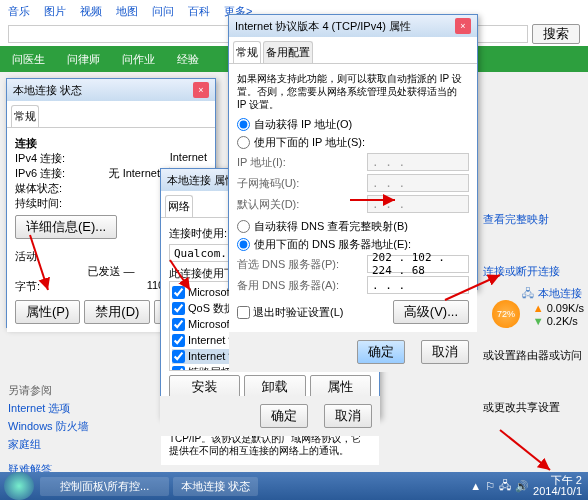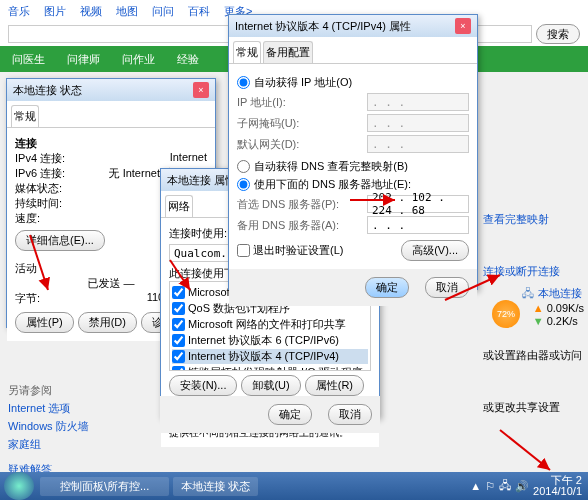--- a/index.html
+++ b/index.html
@@ -17,7 +17,7 @@
 .tab{padding:3px 2px;border:1px solid #ccc;border-bottom:none;background:#fff;margin-right:2px;border-radius:3px 3px 0 0}
 .tab.inactive{background:#eee}
 .panel{background:#fff;padding:8px;font-size:11px}
-.btn{background:linear-gradient(#fdfdfd,#e5e5e5);border:1px solid #999;padding:2px 10px;border-radius:10px;font-size:11px}
+.btn{background:linear-gradient(#fdfdfd,#e5e5e5);border:1px solid #999;padding:2px 10px;border-radius:2px;font-size:13px}
 .radio-row{display:flex;align-items:center;margin:3px 0}
 .radio-row input{margin-right:4px}
 .iprow{display:flex;align-items:center;margin:3px 0}

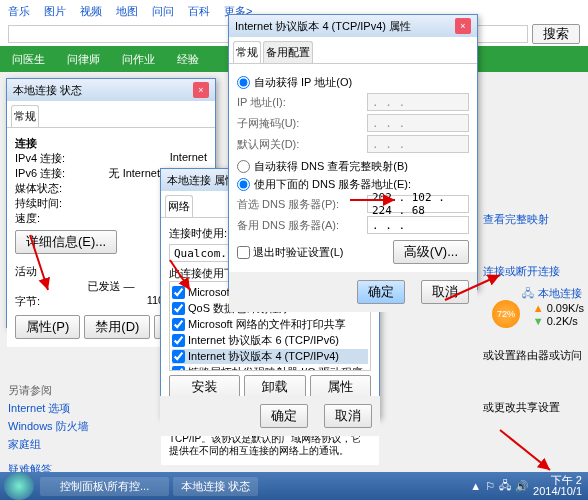--- a/index.html
+++ b/index.html
@@ -158,6 +158,7 @@
     <div class="tab inactive">备用配置</div>
   </div>
   <div class="panel">
+    <div style="font-size:10px;line-height:1.3;margin-bottom:6px">如果网络支持此功能，则可以获取自动指派的 IP 设置。否则，您需要从网络系统管理员处获得适当的 IP 设置。</div>
     <div class="radio-row">
         <input type="radio" checked="" style="">
         <span>自动获得 IP 地址(O)</span>

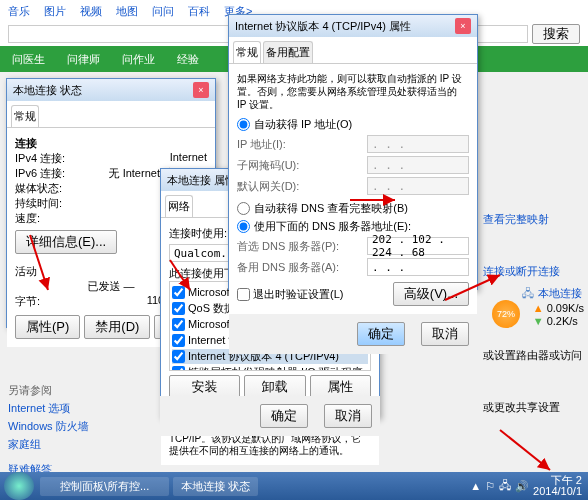--- a/index.html
+++ b/index.html
@@ -163,6 +163,10 @@
         <input type="radio" checked="" style="">
         <span>自动获得 IP 地址(O)</span>
       </div>
+    <div class="radio-row">
+        <input type="radio" style="">
+        <span>使用下面的 IP 地址(S):</span>
+      </div>
     <div class="iprow">
         <label>IP 地址(I):</label>
         <div class="ipbox disabled">. . .</div>

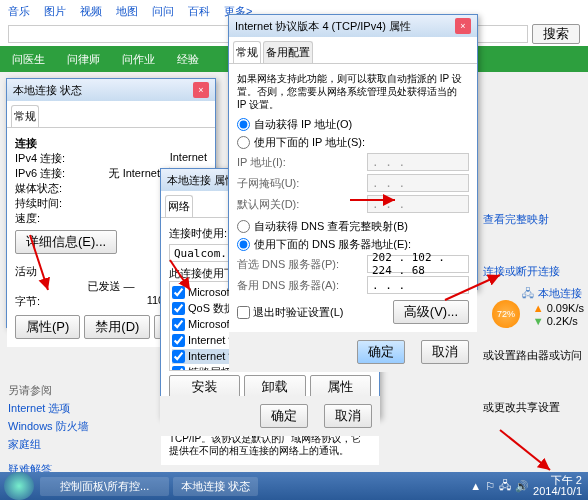--- a/index.html
+++ b/index.html
@@ -79,7 +79,6 @@
       </div>
     <div>媒体状态:</div>
     <div>持续时间:</div>
-    <div>速度:</div>
     <button class="btn" style="margin:4px 0">详细信息(E)...</button>
     <div style="font-weight:normal;margin-top:6px">活动</div>
     <div style="text-align:center">已发送 —</div>

